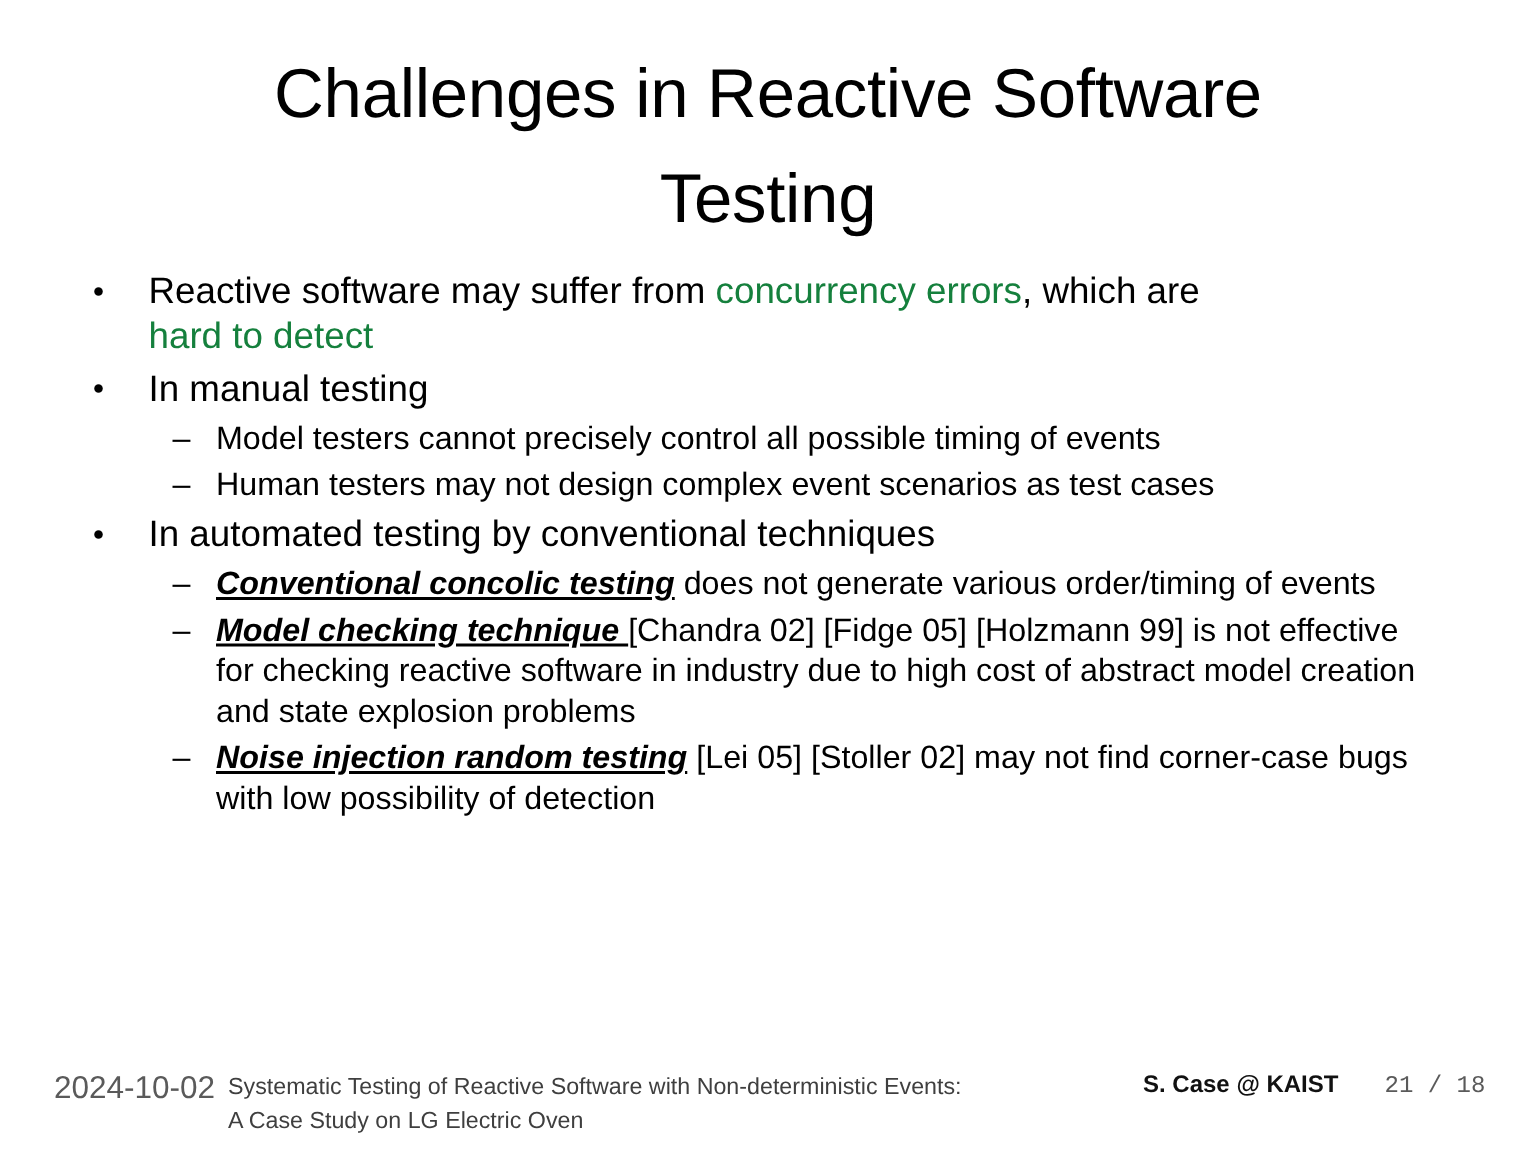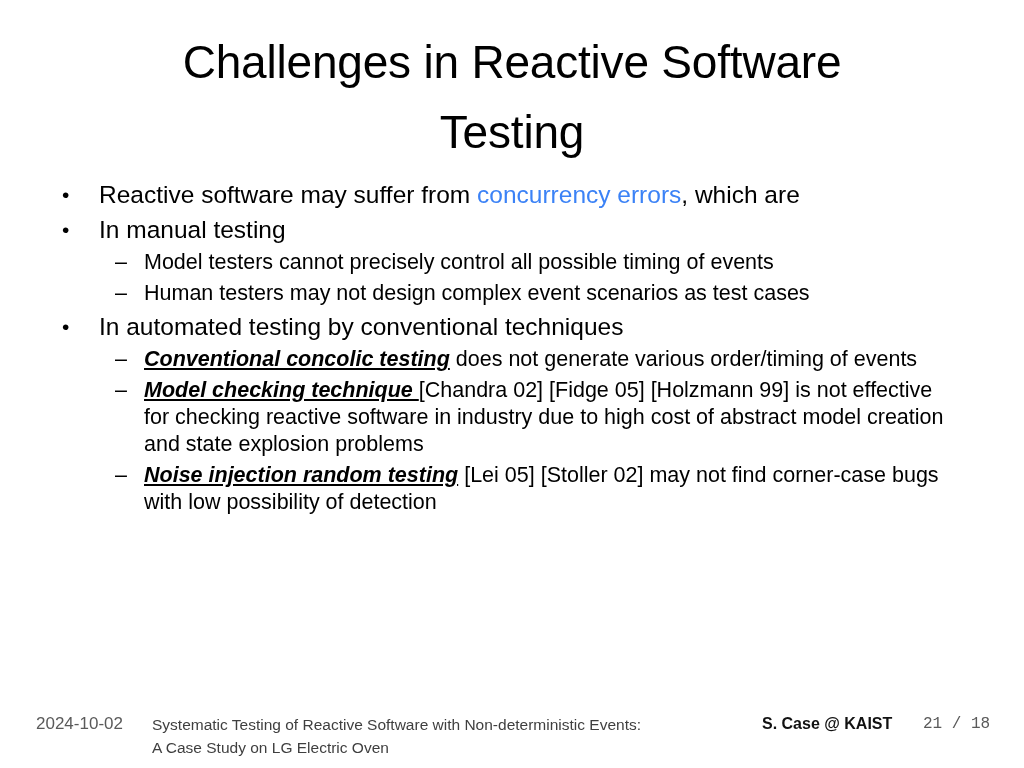--- a/index.html
+++ b/index.html
@@ -84,7 +84,7 @@
   .gap-l1 { height: 5px; }
   .gap-l2 { height: 4px; }
 
-  .red { color: #3b82f6; }
+  .red { color: #15803d; }
   .term {
     font-weight: bold;
     font-style: italic;

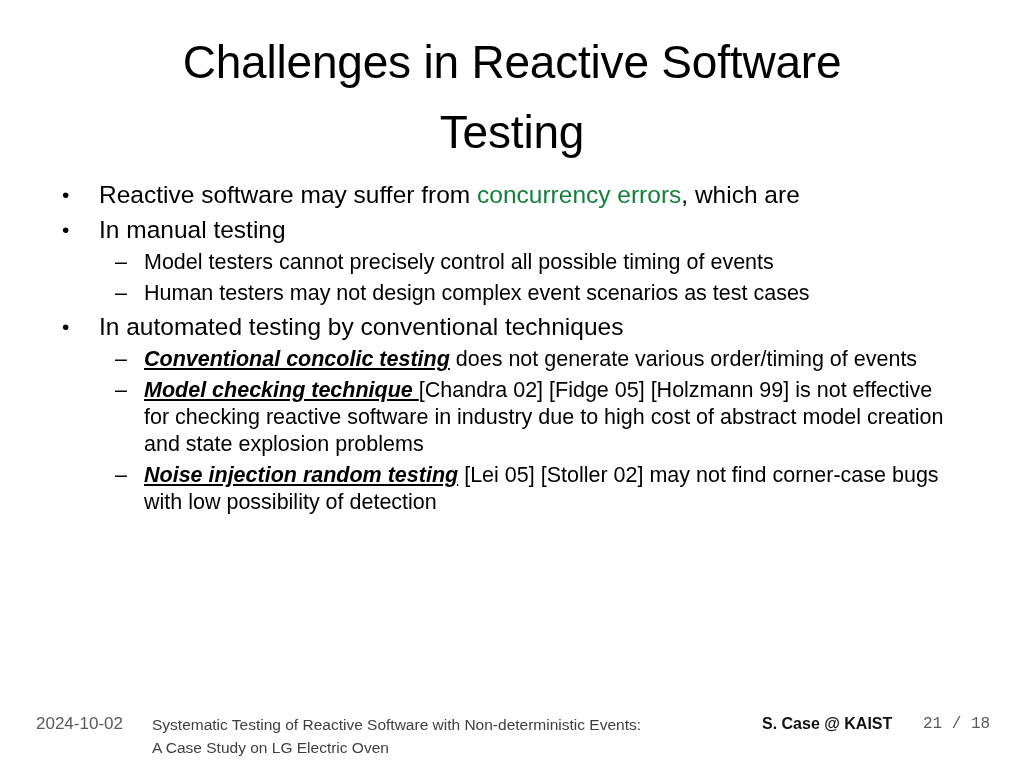--- a/index.html
+++ b/index.html
@@ -152,6 +152,7 @@
       <span class="marker">•</span>
       <span>Reactive software may suffer from </span><span class="red">concurrency errors</span><span>, which are</span>
       <br>
+      <span class="red">hard to detect</span>
     </div>
 
     <div class="gap-l1"></div>

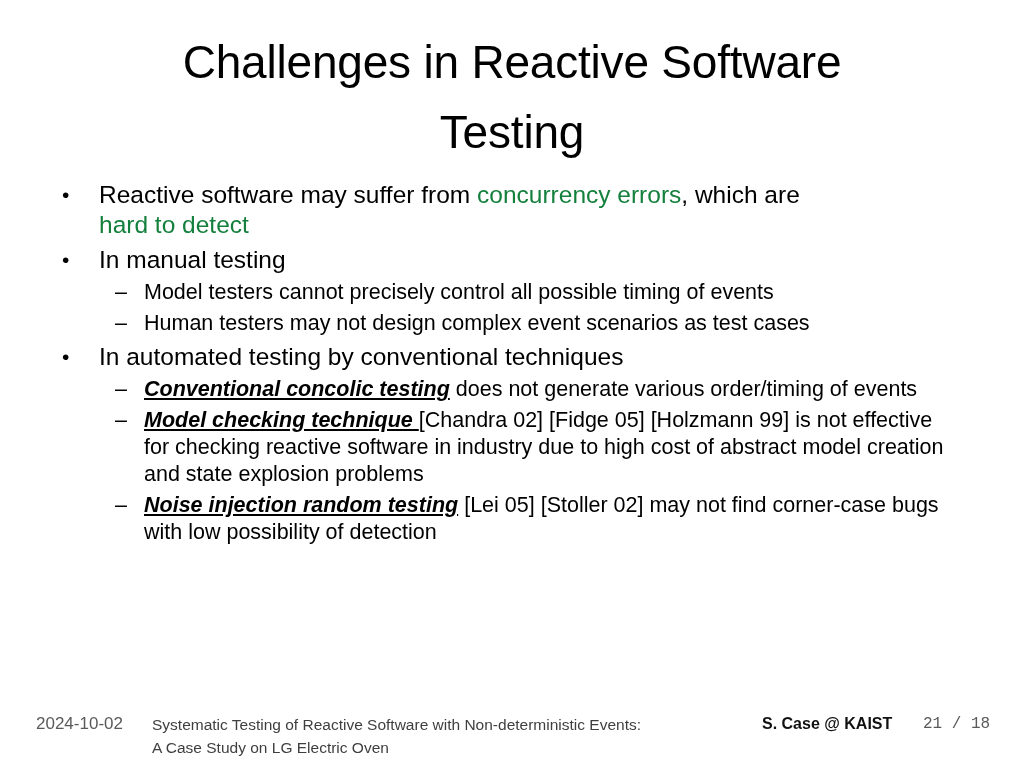--- a/index.html
+++ b/index.html
@@ -104,7 +104,7 @@
     position: absolute;
     left: 36px;
     top: 6px;
-    font-size: 17px;
+    font-size: 21px;
     color: #5a5a5a;
   }
   .footer-center {

